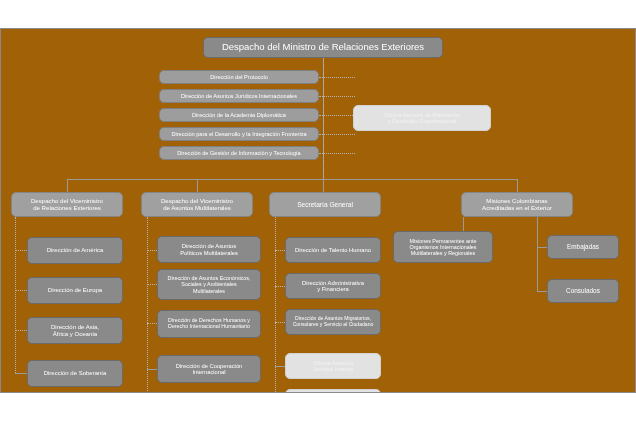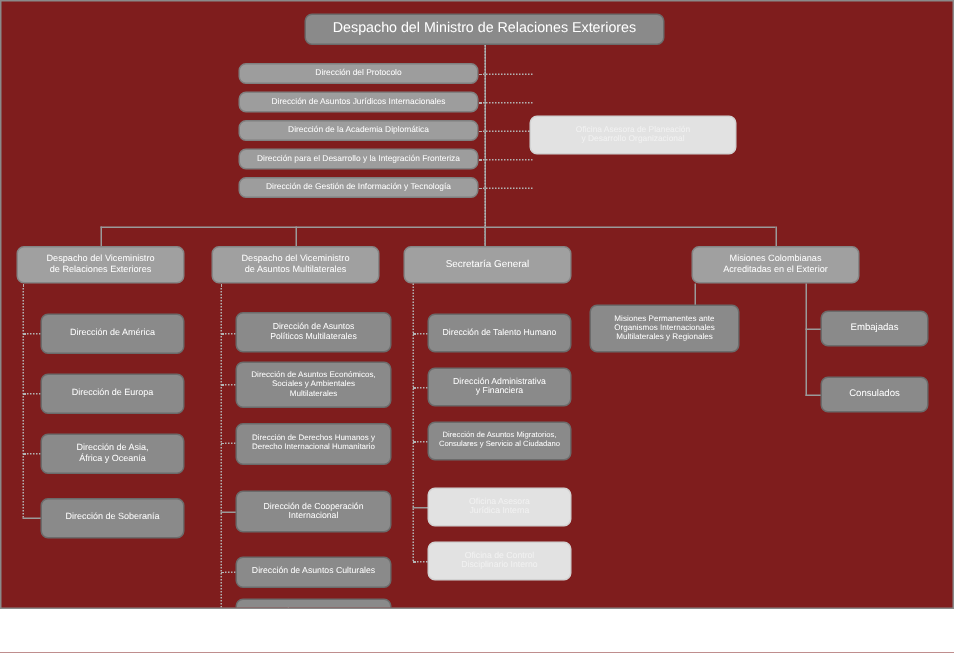--- a/index.html
+++ b/index.html
@@ -5,9 +5,10 @@
   html,body{margin:0;padding:0;background:#ffffff;}
   body{font-family:"Liberation Sans",sans-serif;}
   #frame{
-    position:relative;width:636px;height:406px;
-    box-sizing:border-box;border:1px solid #8a8a8a;background:#7f1d1d;
+    position:relative;width:636px;height:365px;
+    box-sizing:border-box;border:1px solid #8a8a8a;background:#a16207;
     overflow:hidden;
+    margin-top:28px;
   }
   .box{
     position:absolute;box-sizing:border-box;

